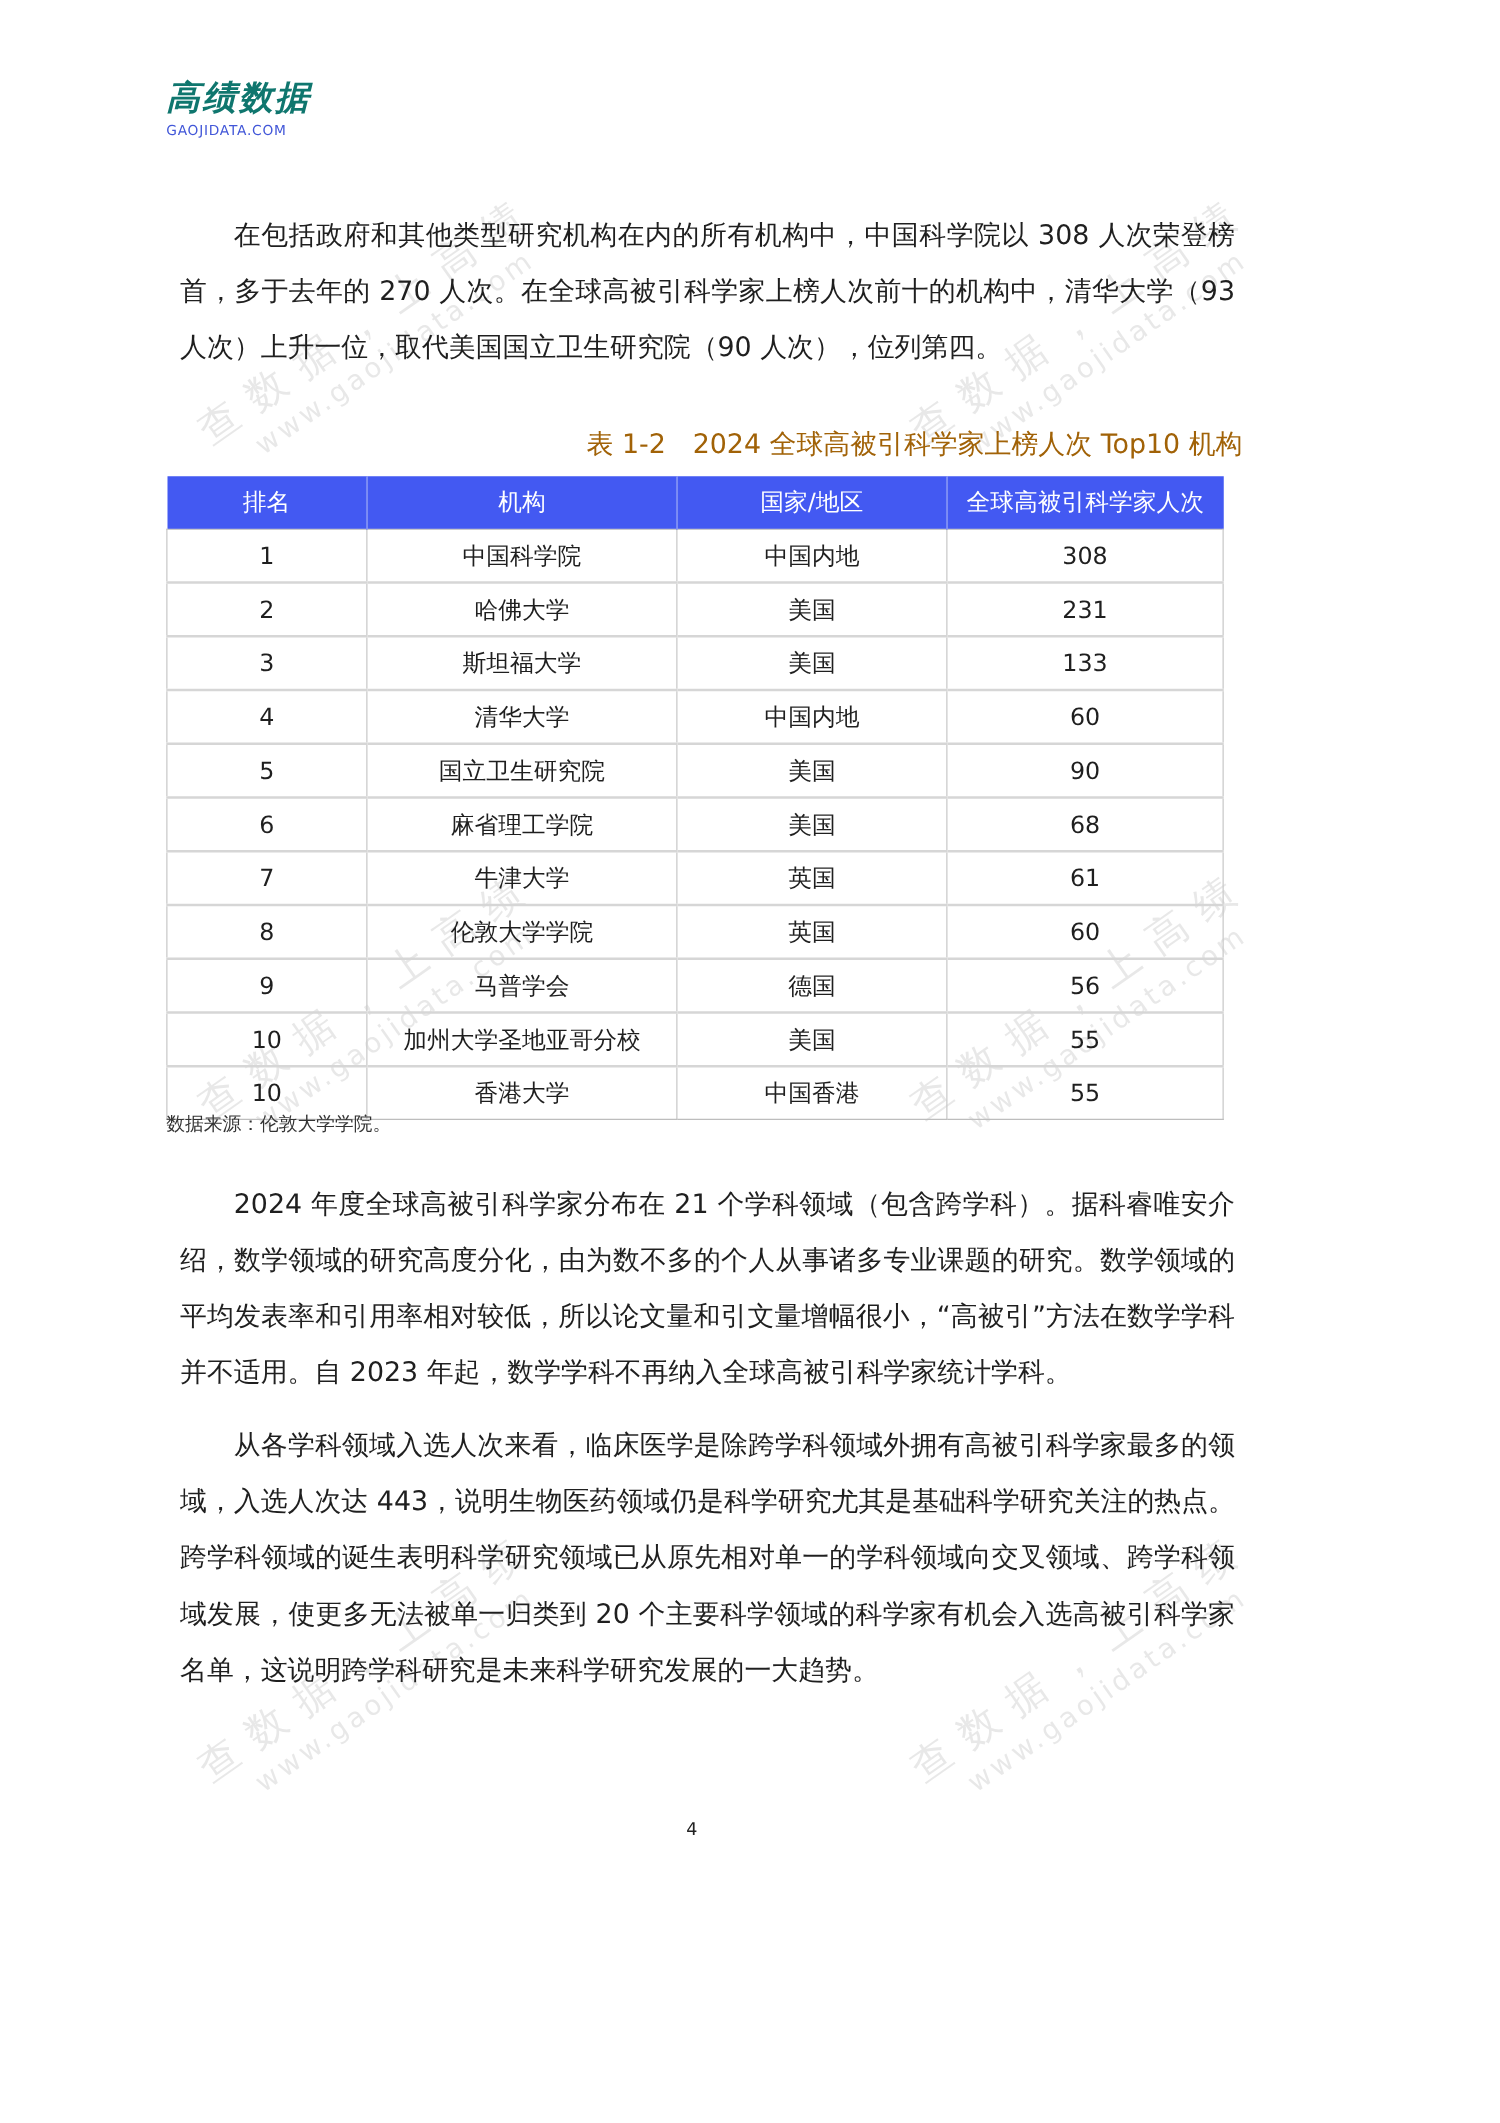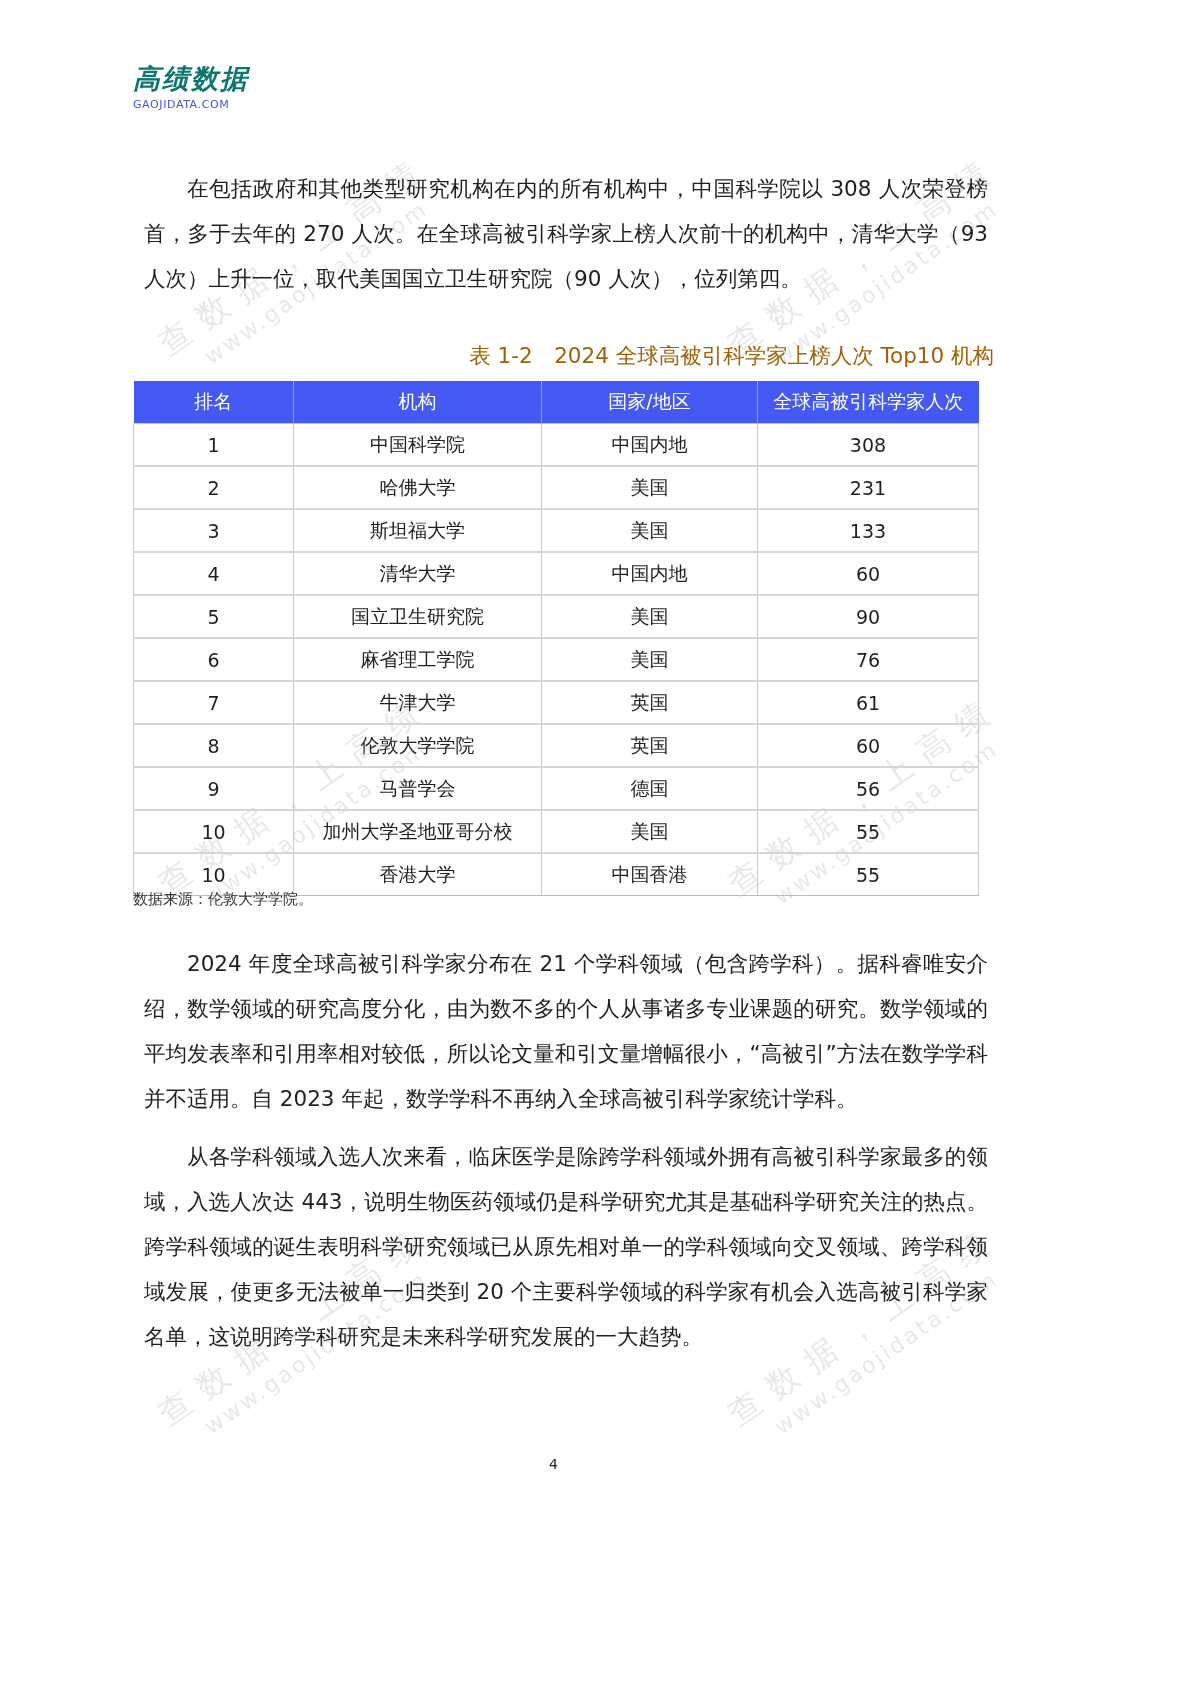--- a/index.html
+++ b/index.html
@@ -130,7 +130,7 @@
       <td>6</td>
       <td>麻省理工学院</td>
       <td>美国</td>
-      <td>76</td>
+      <td>68</td>
     </tr>
     <tr>
       <td>7</td>

